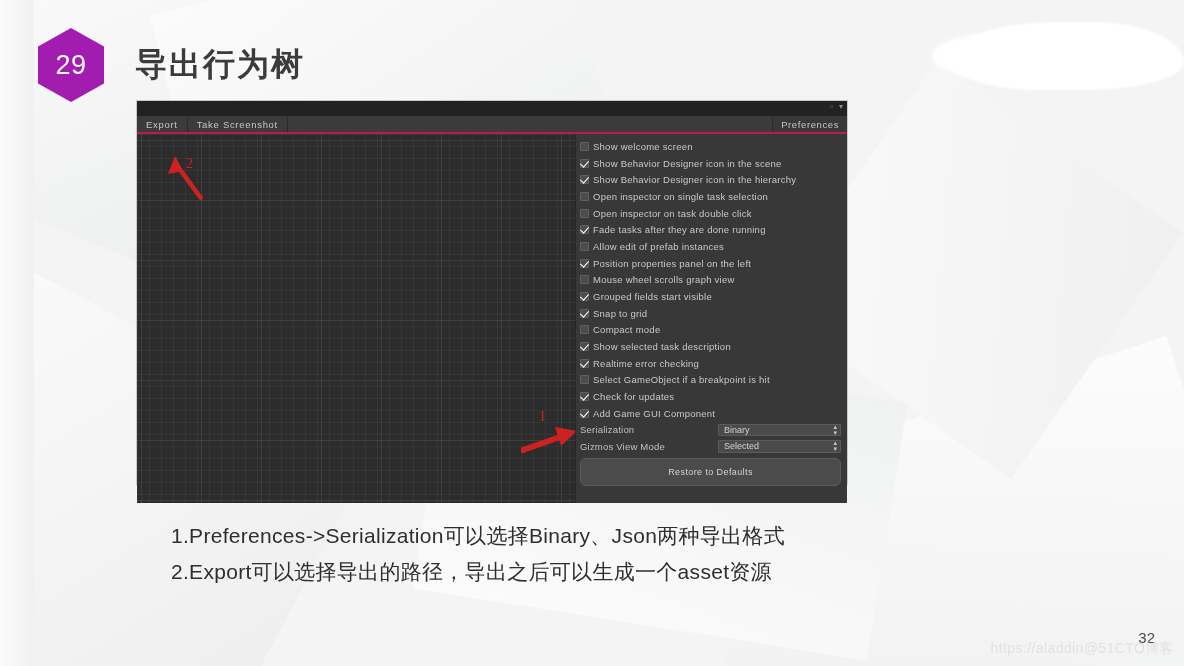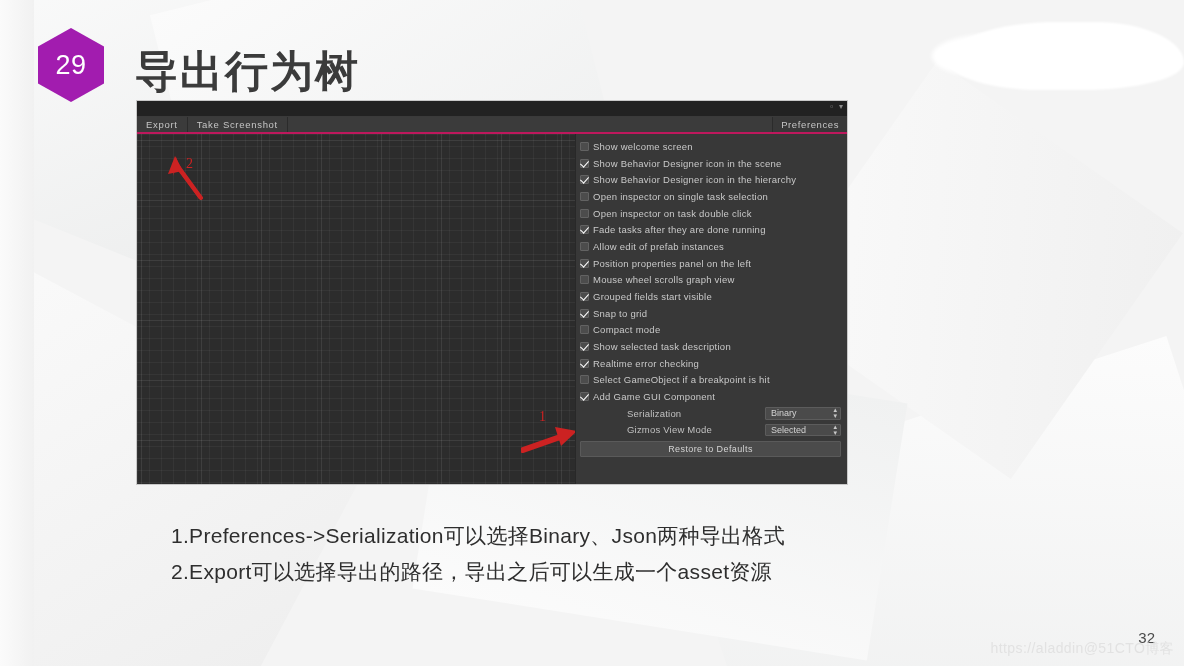--- a/index.html
+++ b/index.html
@@ -46,7 +46,7 @@
   #hexbadge span { color:#fff; font-size:27px; letter-spacing:.5px; }
   #page-title {
     position:absolute; left:135px; top:43px;
-    font-size:43px; font-weight:bold; color:#3b3b3b;
+    font-size:32px; font-weight:bold; color:#3b3b3b;
     letter-spacing:2px;
   }
 

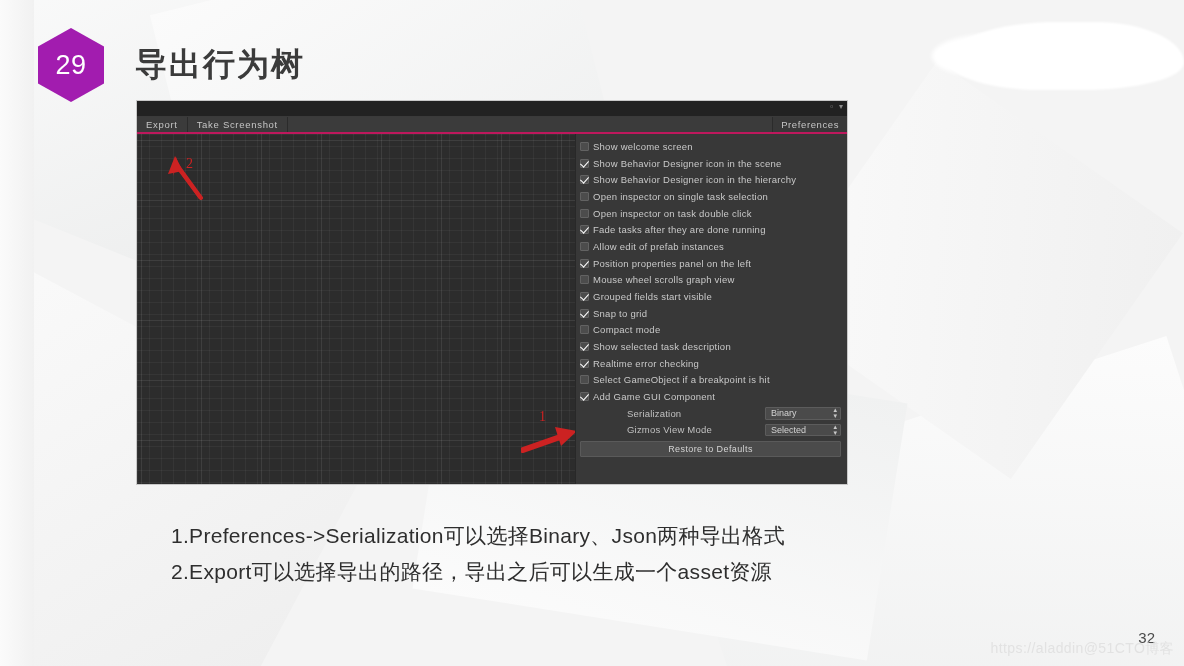--- a/index.html
+++ b/index.html
@@ -283,6 +283,10 @@
       </div>
       <div class="pref-row">
         <span class="cbx on"></span>
+        <span>Check for updates</span>
+      </div>
+      <div class="pref-row">
+        <span class="cbx on"></span>
         <span>Add Game GUI Component</span>
       </div>
 

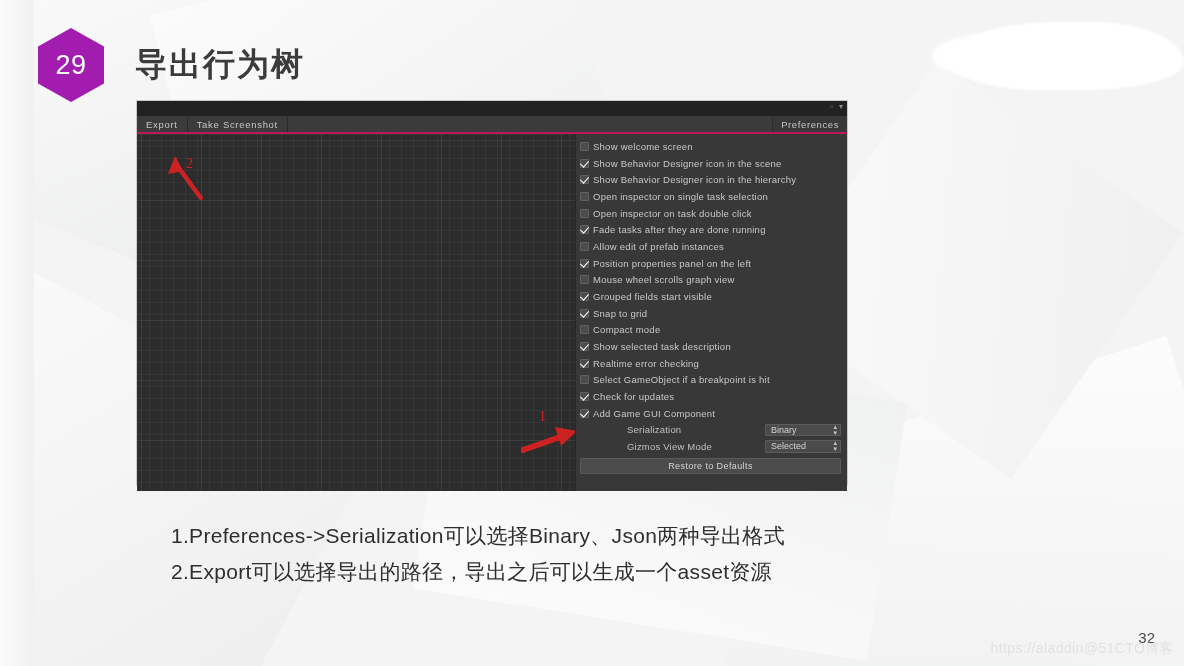--- a/index.html
+++ b/index.html
@@ -130,7 +130,7 @@
     border-width:0 1.6px 1.6px 0; transform:rotate(42deg);
   }
   .pref-field { display:flex; align-items:center; height:16.5px; font-size:9.5px; color:#c0c0c0; }
-  .pref-field .fl { width:138px; flex:0 0 auto; letter-spacing:.2px;margin-left:47px; }
+  .pref-field .fl { width:138px; flex:0 0 auto; letter-spacing:.2px; }
   .popup {
     flex:1 1 auto; height:12.5px; background:#4a4a4a;
     border:1px solid #5c5c5c; border-radius:1px;

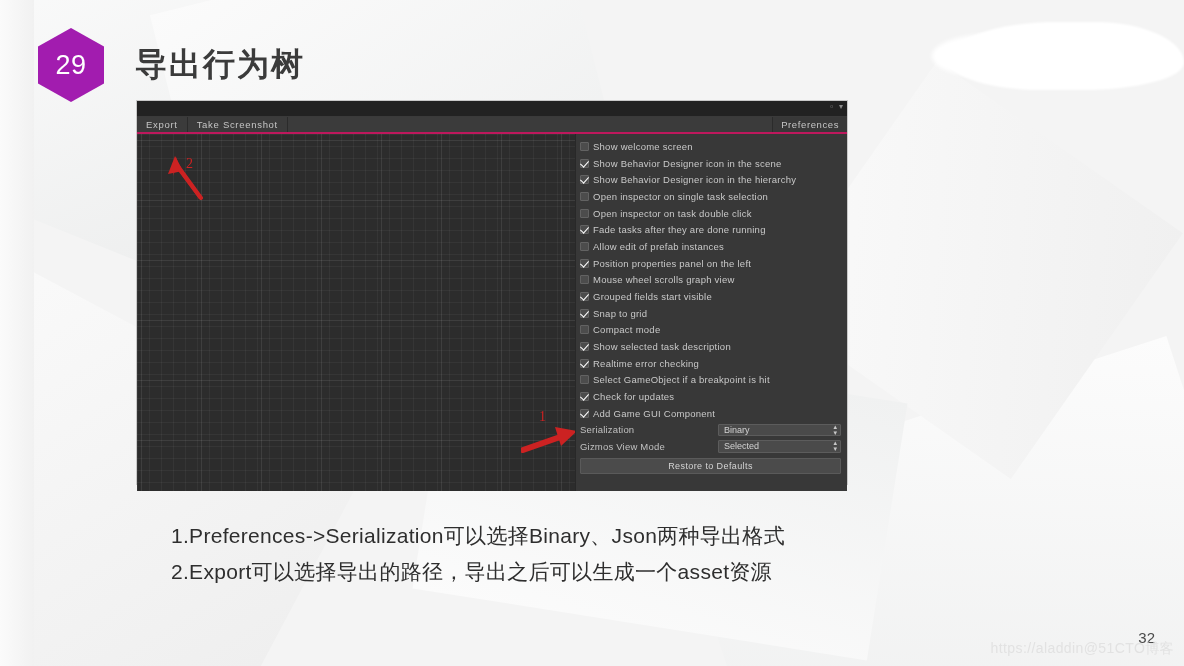--- a/index.html
+++ b/index.html
@@ -139,8 +139,8 @@
   }
   .popup .arrows { font-size:7px; line-height:6px; color:#c8c8c8; text-align:center; }
   #restore-btn {
-    margin-top:3px; height:16px; background:#4b4b4b;
-    border:1px solid #5a5a5a; border-radius:1px;
+    margin-top:3px; height:28px; background:#4b4b4b;
+    border:1px solid #5a5a5a; border-radius:6px;
     display:flex; align-items:center; justify-content:center;
     font-size:9px; color:#d4d4d4; letter-spacing:.4px;
   }

